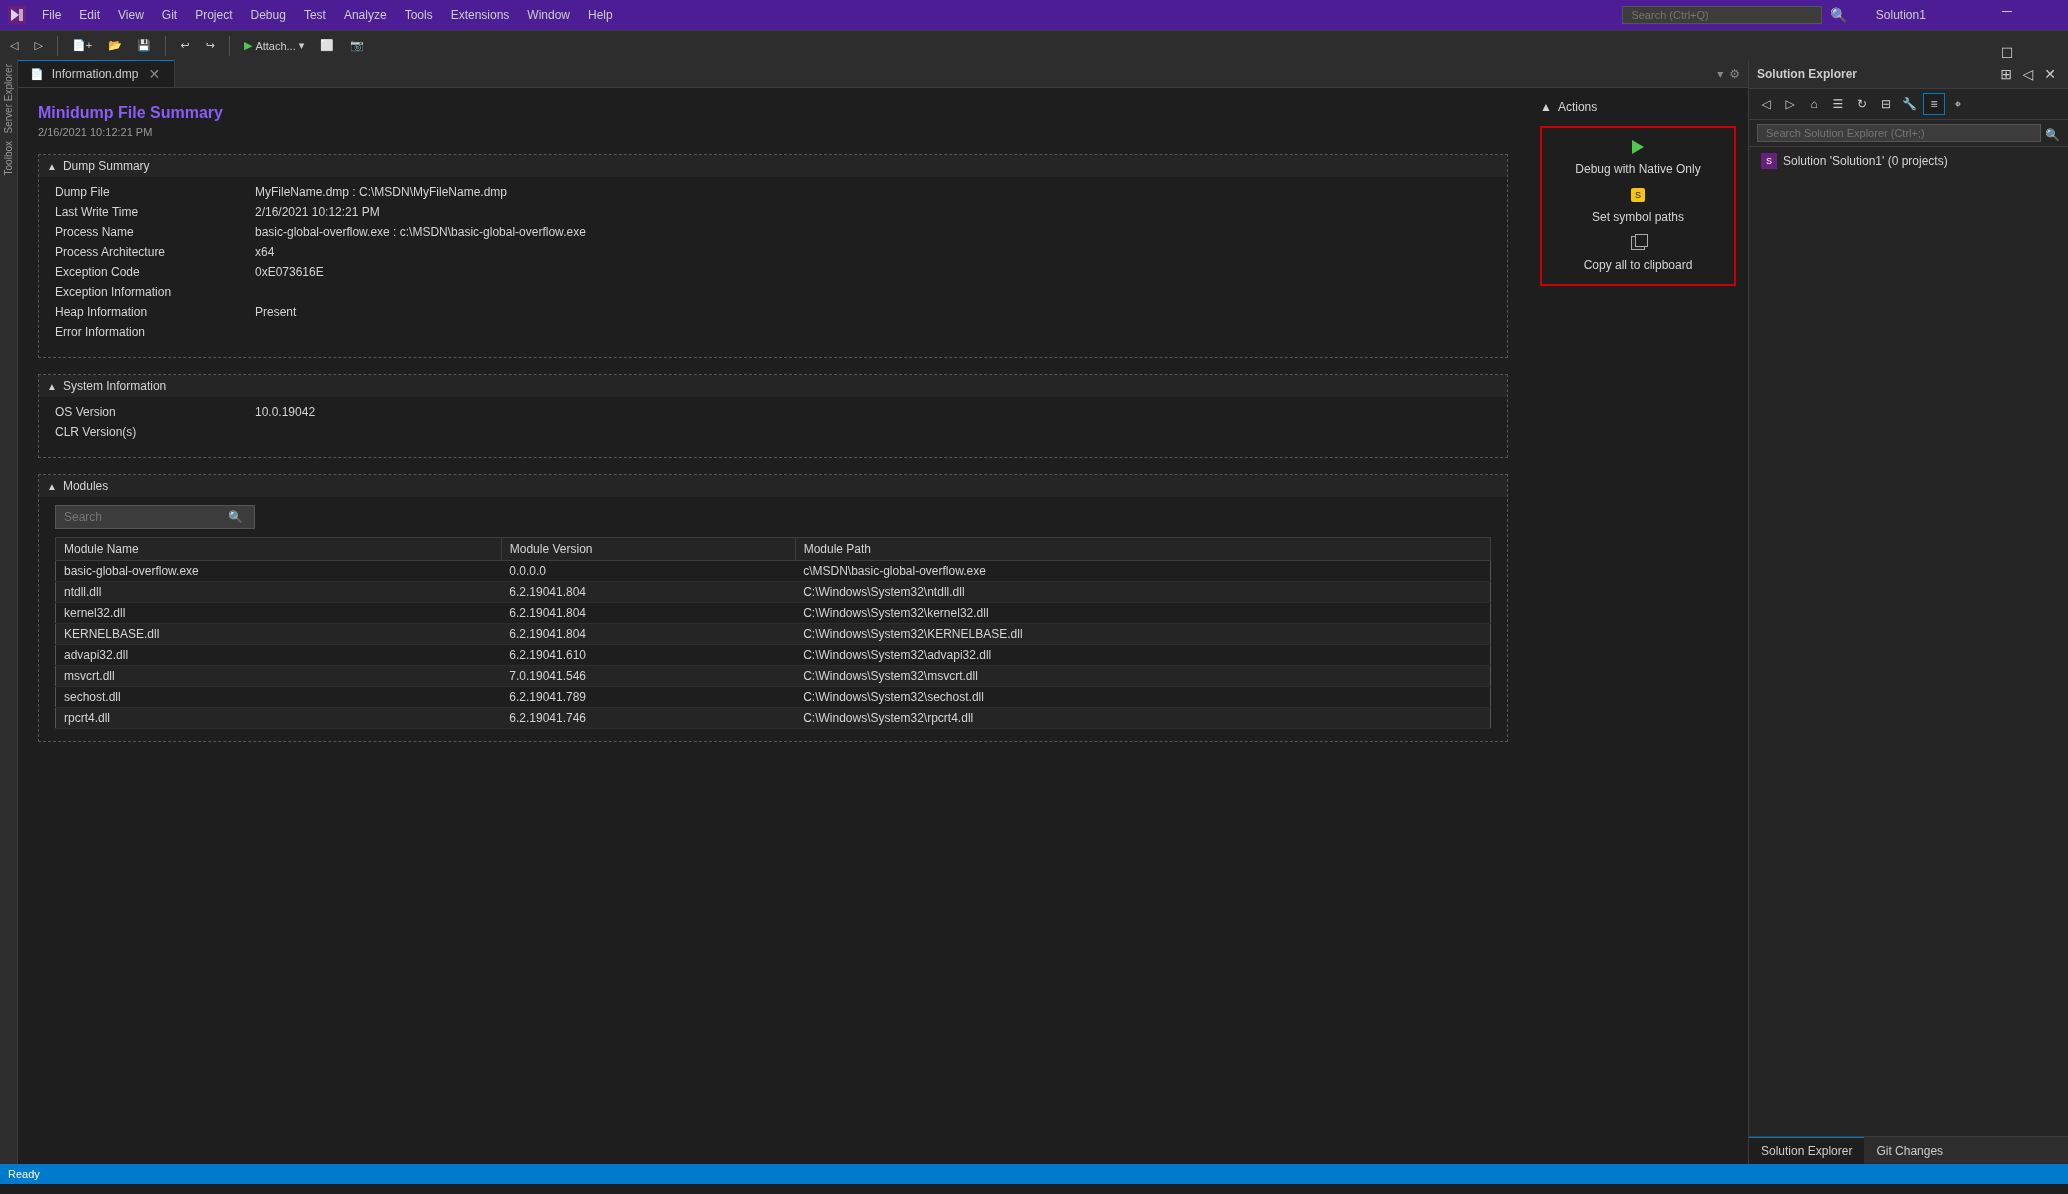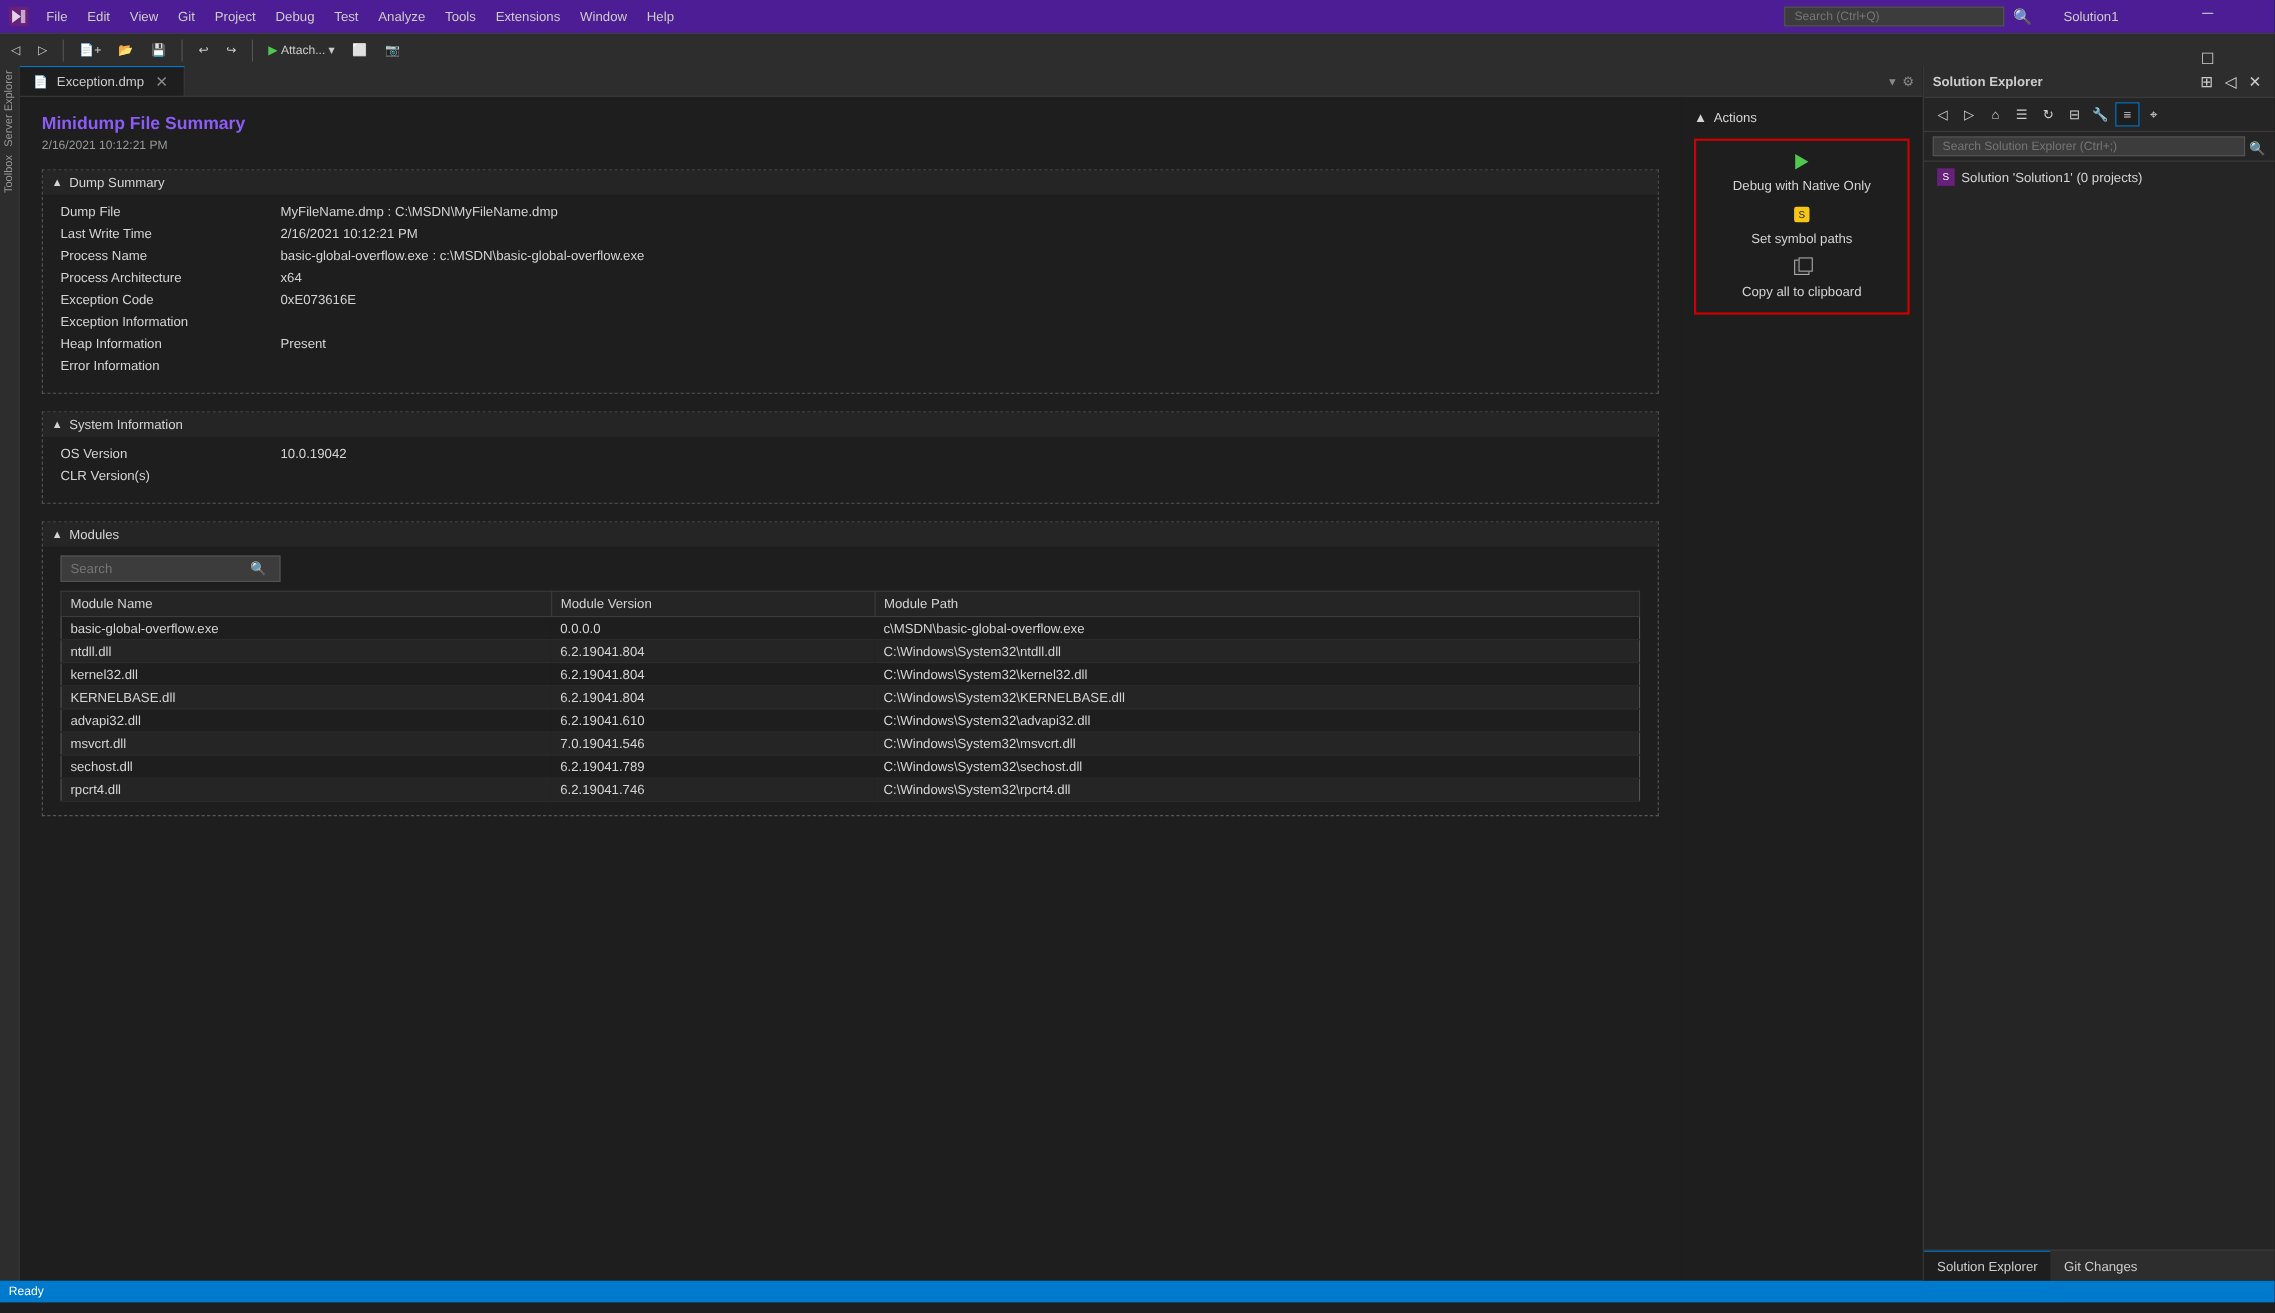--- a/index.html
+++ b/index.html
@@ -582,7 +582,7 @@
     <div class="tab-bar">
       <div class="tab active">
         <span style="color:#888; font-size:11px;">📄</span>
-        <span>Exception.dmp</span>
+        <span>Information.dmp</span>
         <span class="tab-close">✕</span>
       </div>
       <div class="tab-bar-settings">

